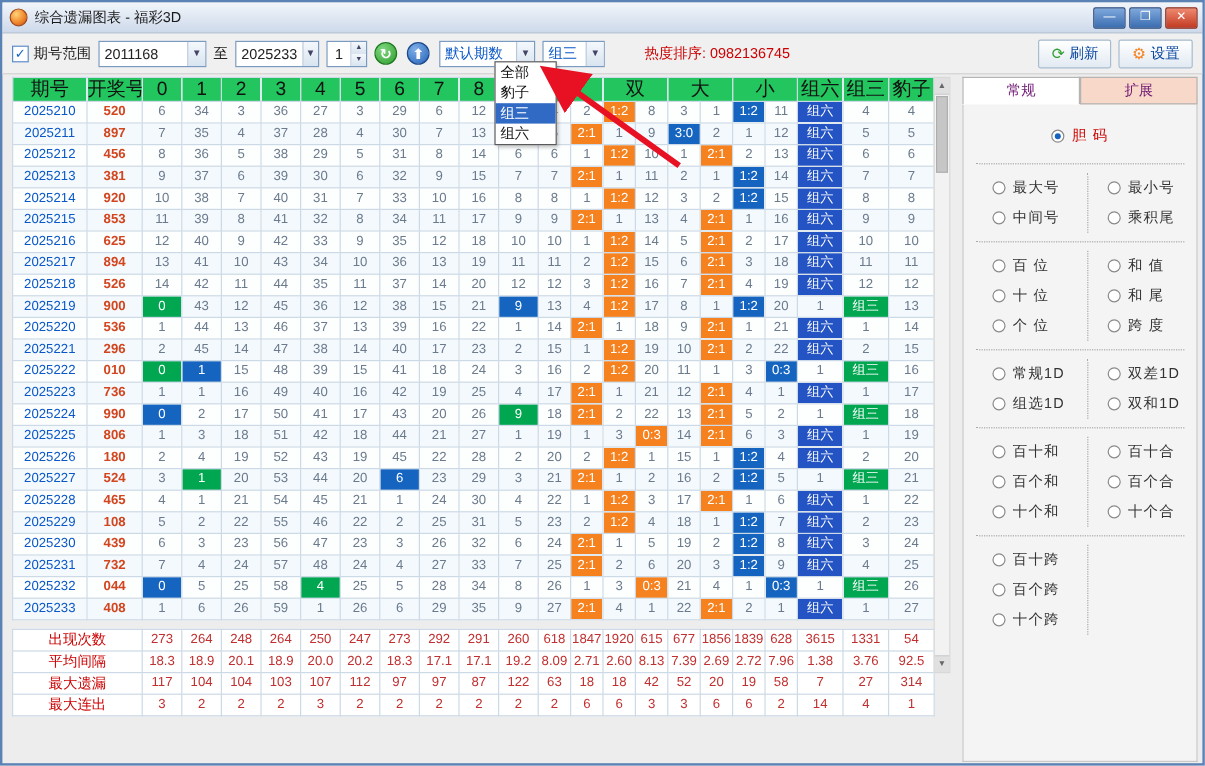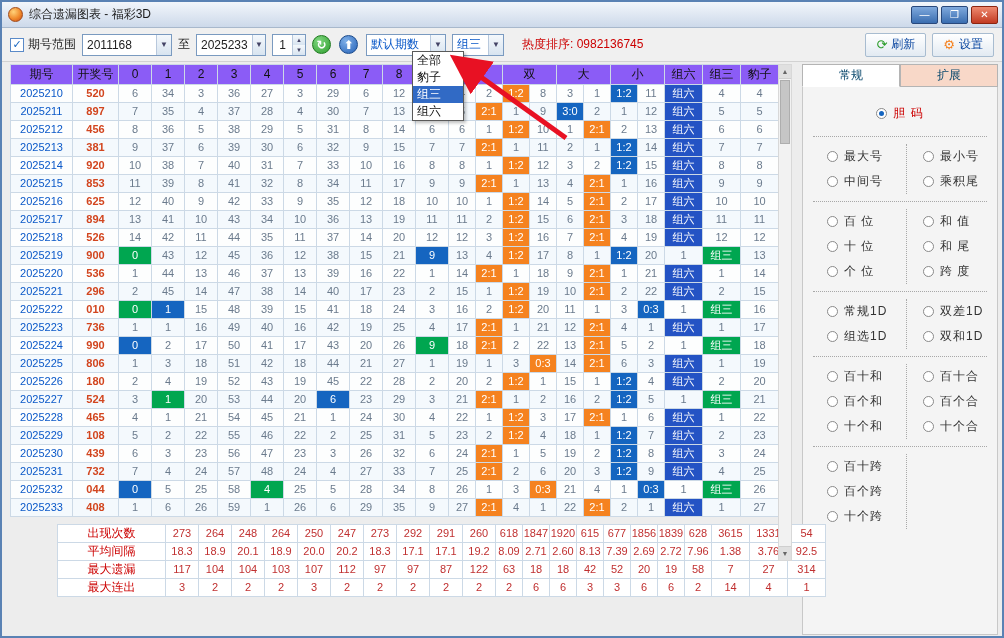--- a/index.html
+++ b/index.html
@@ -30,7 +30,7 @@
   .roundicon { width:19px; height:19px; border-radius:50%; color:#fff; font-size:12px; font-weight:bold; display:inline-flex; align-items:center; justify-content:center; margin-right:8px; cursor:pointer; }
   .roundicon.green { background:radial-gradient(circle at 35% 30%,#7fd77f,#2f9e2f); border:1px solid #1e7a1e; }
   .roundicon.blue  { background:radial-gradient(circle at 35% 30%,#7fb0e8,#2662b8); border:1px solid #1a4a8c; }
-  .heat { color:#cc0000; font-size:12px; margin-left:12px; white-space:nowrap; }
+  .heat { color:#cc0000; font-size:12px; margin-left:27px; white-space:nowrap; }
   .tb-btn { height:24px; padding:0 10px; margin-left:6px; display:inline-flex; align-items:center; gap:4px;
             background:linear-gradient(#ffffff,#e2eaf2); border:1px solid #a8bcd0; border-radius:2px; font-size:12px; color:#0a46a0; cursor:pointer; }
   .tb-btn .ic { font-size:13px; }

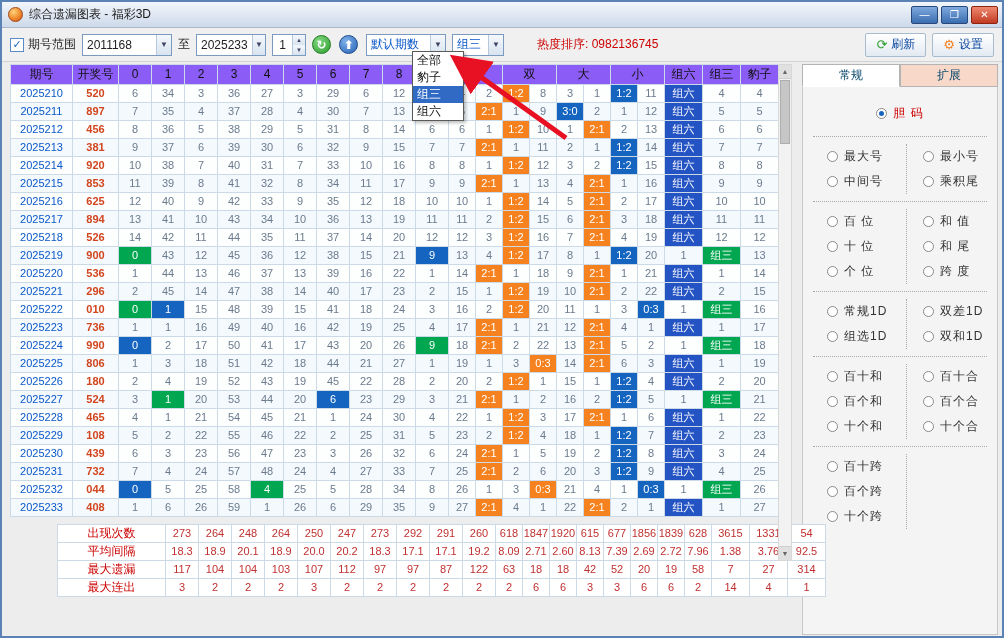--- a/index.html
+++ b/index.html
@@ -42,7 +42,7 @@
   .left { position:relative; width:784px; }
   table.grid { border-collapse:collapse; table-layout:fixed; width:768px; background:#fff; }
   .grid th, .grid td { border:1px solid #ccd9e6; text-align:center; height:18px; line-height:17px; font-size:11px; color:#6b7b8d; overflow:hidden; white-space:nowrap; padding:0; }
-  .grid thead th { background:#8b5cf6; color:#111; font-size:12px; font-weight:normal; height:20px; }
+  .grid thead th { background:#22c55e; color:#111; font-size:16px; font-weight:normal; height:20px; }
   .grid tbody tr:nth-child(odd) td { background:#fdfefe; }
   .grid tbody tr:nth-child(even) td { background:#f4f9fd; }
   td.period { color:#0a58c8; }

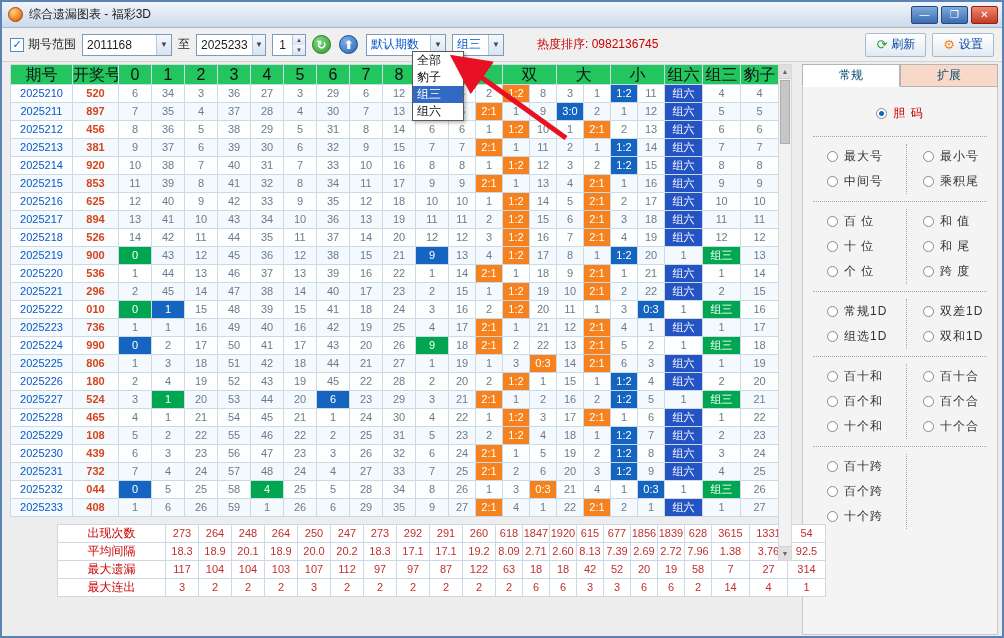--- a/index.html
+++ b/index.html
@@ -66,7 +66,7 @@
   
   .panel { flex:1; margin-left:8px; font-size:12px; }
   .tabs { display:flex; height:23px; }
-  .tab { flex:1; display:flex; align-items:center; justify-content:center; border:1px solid #b4b4b4; cursor:pointer; background:#f8d8c8; color:#0c4a6e; }
+  .tab { flex:1; display:flex; align-items:center; justify-content:center; border:1px solid #b4b4b4; cursor:pointer; background:#f8d8c8; color:#701a75; }
   .tab.active { background:#fff; border-bottom-color:#fff; }
   .pbody { border:1px solid #c8c8c8; border-top:none; height:548px; background:#f4f4f4; padding:14px 10px 0 10px; }
   .danrow { display:flex; justify-content:center; margin-bottom:10px; }

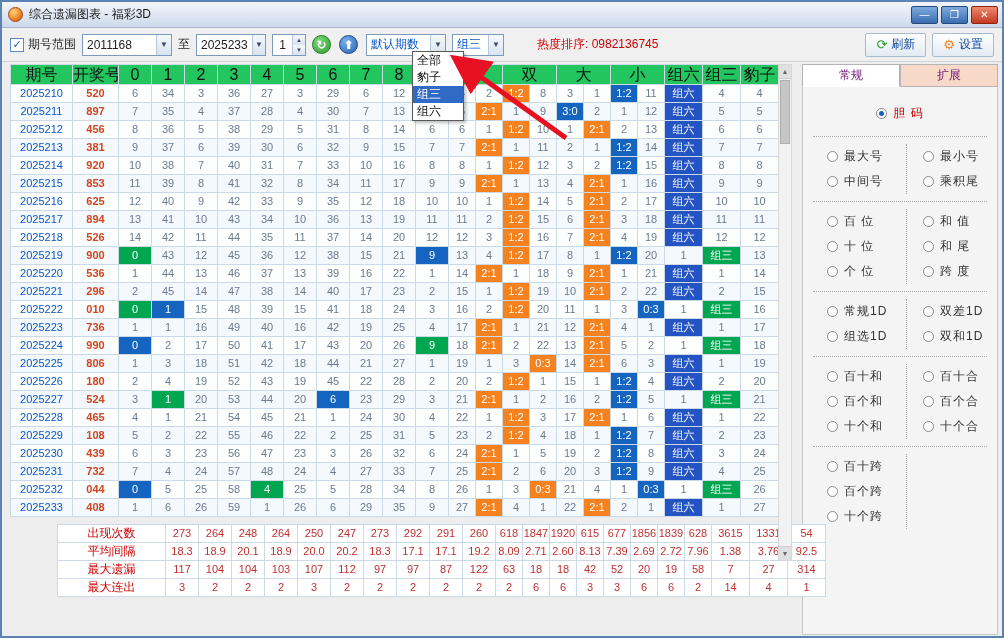--- a/index.html
+++ b/index.html
@@ -53,7 +53,7 @@
   td.br { background:#1565c0 !important; color:#fff; }
   td.z6 { background:#2453c4 !important; color:#fff; font-size:11px; }
   td.z3 { background:#00a650 !important; color:#fff; font-size:11px; }
-  .statwrap { margin-top:7px;margin-left:47px; }
+  .statwrap { margin-top:7px; }
   .stats td { color:#c03030; background:#fff !important; }
   .stats td.slabel { color:#cc0000; font-size:12px; }
 

